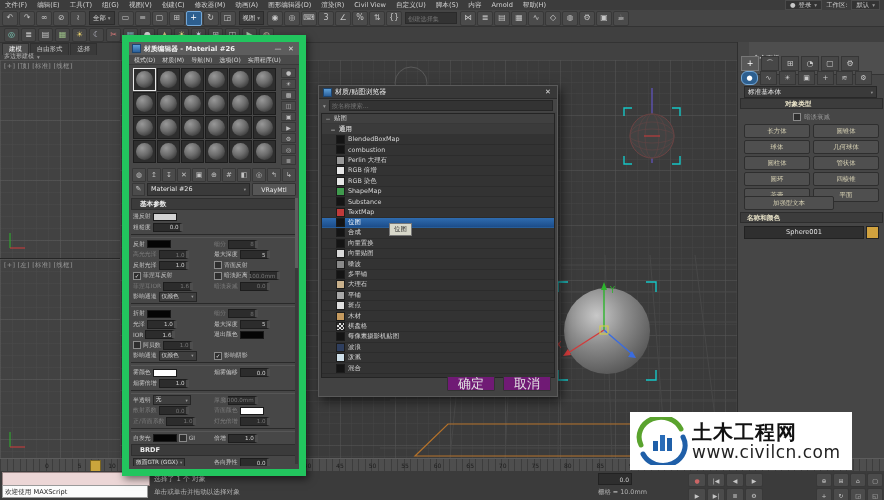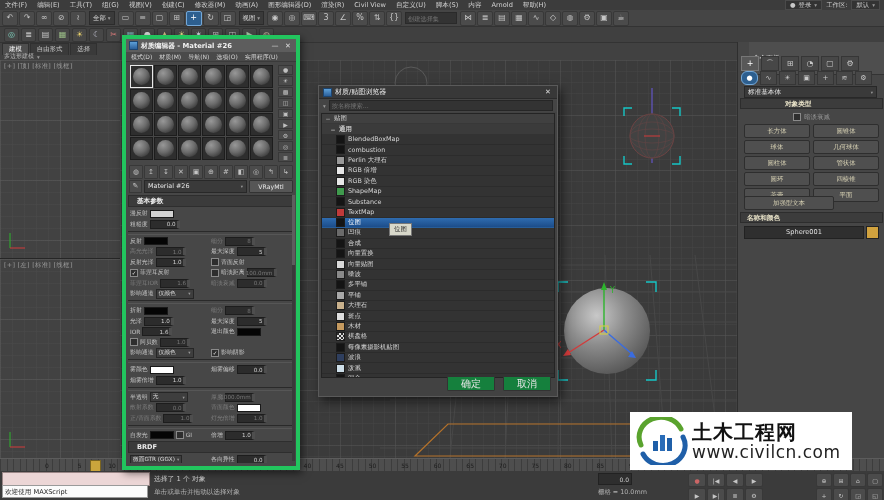--- a/index.html
+++ b/index.html
@@ -42,7 +42,7 @@
       background-size:55px 55px,55px 55px,11px 11px,11px 11px;}
   .vp-label{position:absolute;left:4px;top:2px;font-size:6.4px;color:#9c9c9c;letter-spacing:.3px;}
   
-  #me{left:122px;top:35px;width:170px;height:427px;background:#474747;border:4px solid #22c55e;box-shadow:2px 3px 8px rgba(0,0,0,.55);z-index:10;}
+  #me{left:122px;top:35px;width:170px;height:427px;background:#474747;border:7px solid #22c55e;box-shadow:2px 3px 8px rgba(0,0,0,.55);z-index:10;}
   #me-title{position:absolute;left:0;top:0;width:100%;height:13px;background:#5d5d5d;display:flex;align-items:center;gap:3px;padding:0 3px;box-sizing:border-box;}
   #me-title .ttxt{font-size:6.8px;color:#f0f0f0;font-weight:bold;}
   .win-ico{width:7px;height:7px;background:linear-gradient(#5da0d8,#2a5f9a);border:1px solid #1d4570;}

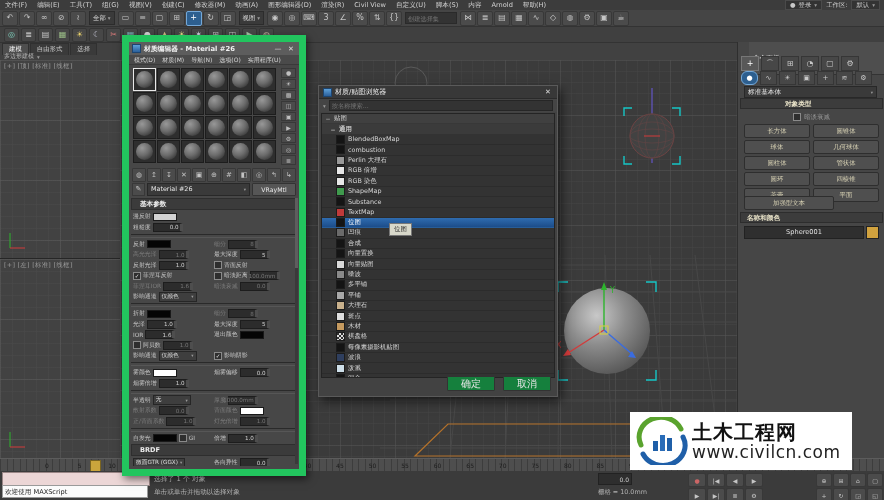--- a/index.html
+++ b/index.html
@@ -716,10 +716,6 @@
           <div class="blab">位图</div>
         </div>
         <div class="brow">
-          <div class="bico" style="background: rgb(106, 106, 106);"></div>
-          <div class="blab">凹痕</div>
-        </div>
-        <div class="brow">
           <div class="bico" style="background: rgb(20, 20, 20);"></div>
           <div class="blab">合成</div>
         </div>

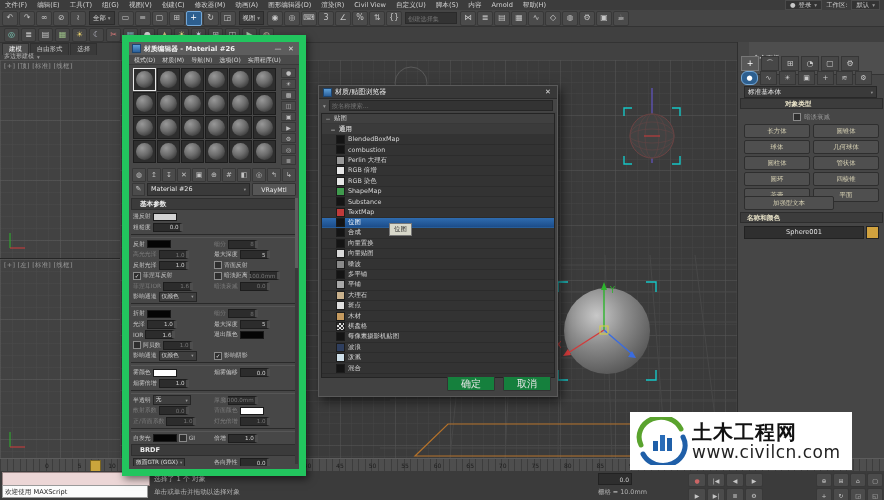--- a/index.html
+++ b/index.html
@@ -736,12 +736,12 @@
           <div class="blab">多平铺</div>
         </div>
         <div class="brow">
+          <div class="bico" style="background: rgb(201, 177, 140);"></div>
+          <div class="blab">大理石</div>
+        </div>
+        <div class="brow">
           <div class="bico" style="background: rgb(168, 168, 168);"></div>
           <div class="blab">平铺</div>
-        </div>
-        <div class="brow">
-          <div class="bico" style="background: rgb(201, 177, 140);"></div>
-          <div class="blab">大理石</div>
         </div>
         <div class="brow">
           <div class="bico" style="background: rgb(224, 224, 224);"></div>

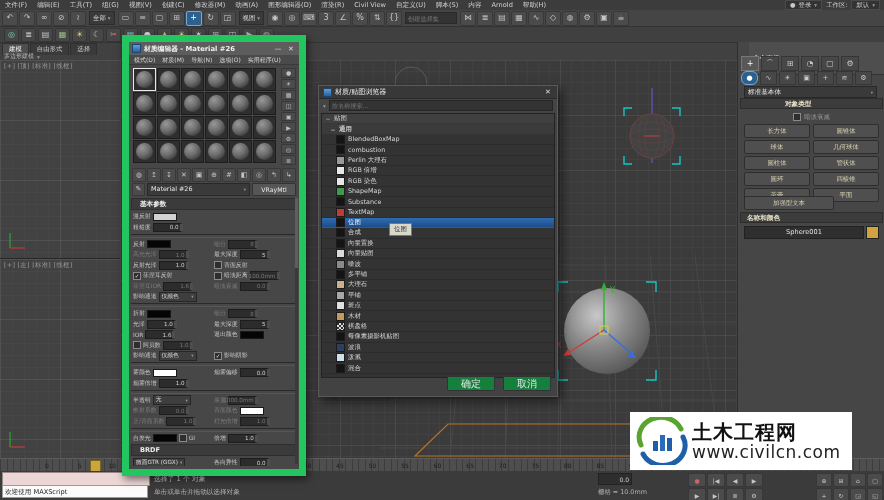--- a/index.html
+++ b/index.html
@@ -96,7 +96,7 @@
   .bico.checker{background-image:linear-gradient(45deg,#ddd 25%,transparent 25%,transparent 75%,#ddd 75%),linear-gradient(45deg,#ddd 25%,#333 25%,#333 75%,#ddd 75%);background-size:4px 4px;background-position:0 0,2px 2px;background-color:#333;}
   .col-icon{font-size:6px;color:#bbb;width:6px;text-align:center;}
   #bd-btns{position:absolute;right:6px;bottom:5px;display:flex;gap:8px;}
-  .dlg-btn{width:46px;height:13px;background:#15803d;border:1px solid #333;color:#e4e4e4;font-size:10px;display:flex;align-items:center;justify-content:center;border-radius:1px;}
+  .dlg-btn{width:46px;height:13px;background:#701a75;border:1px solid #333;color:#e4e4e4;font-size:13px;display:flex;align-items:center;justify-content:center;border-radius:1px;}
   #tooltip{left:389px;top:223px;background:#d8d8ca;border:1px solid #777;color:#222;font-size:6.4px;padding:1px 4px;z-index:21;}
   
   #cpanel{left:737px;top:42px;width:147px;height:416px;background:#464646;border-left:1px solid #2e2e2e;z-index:5;}

